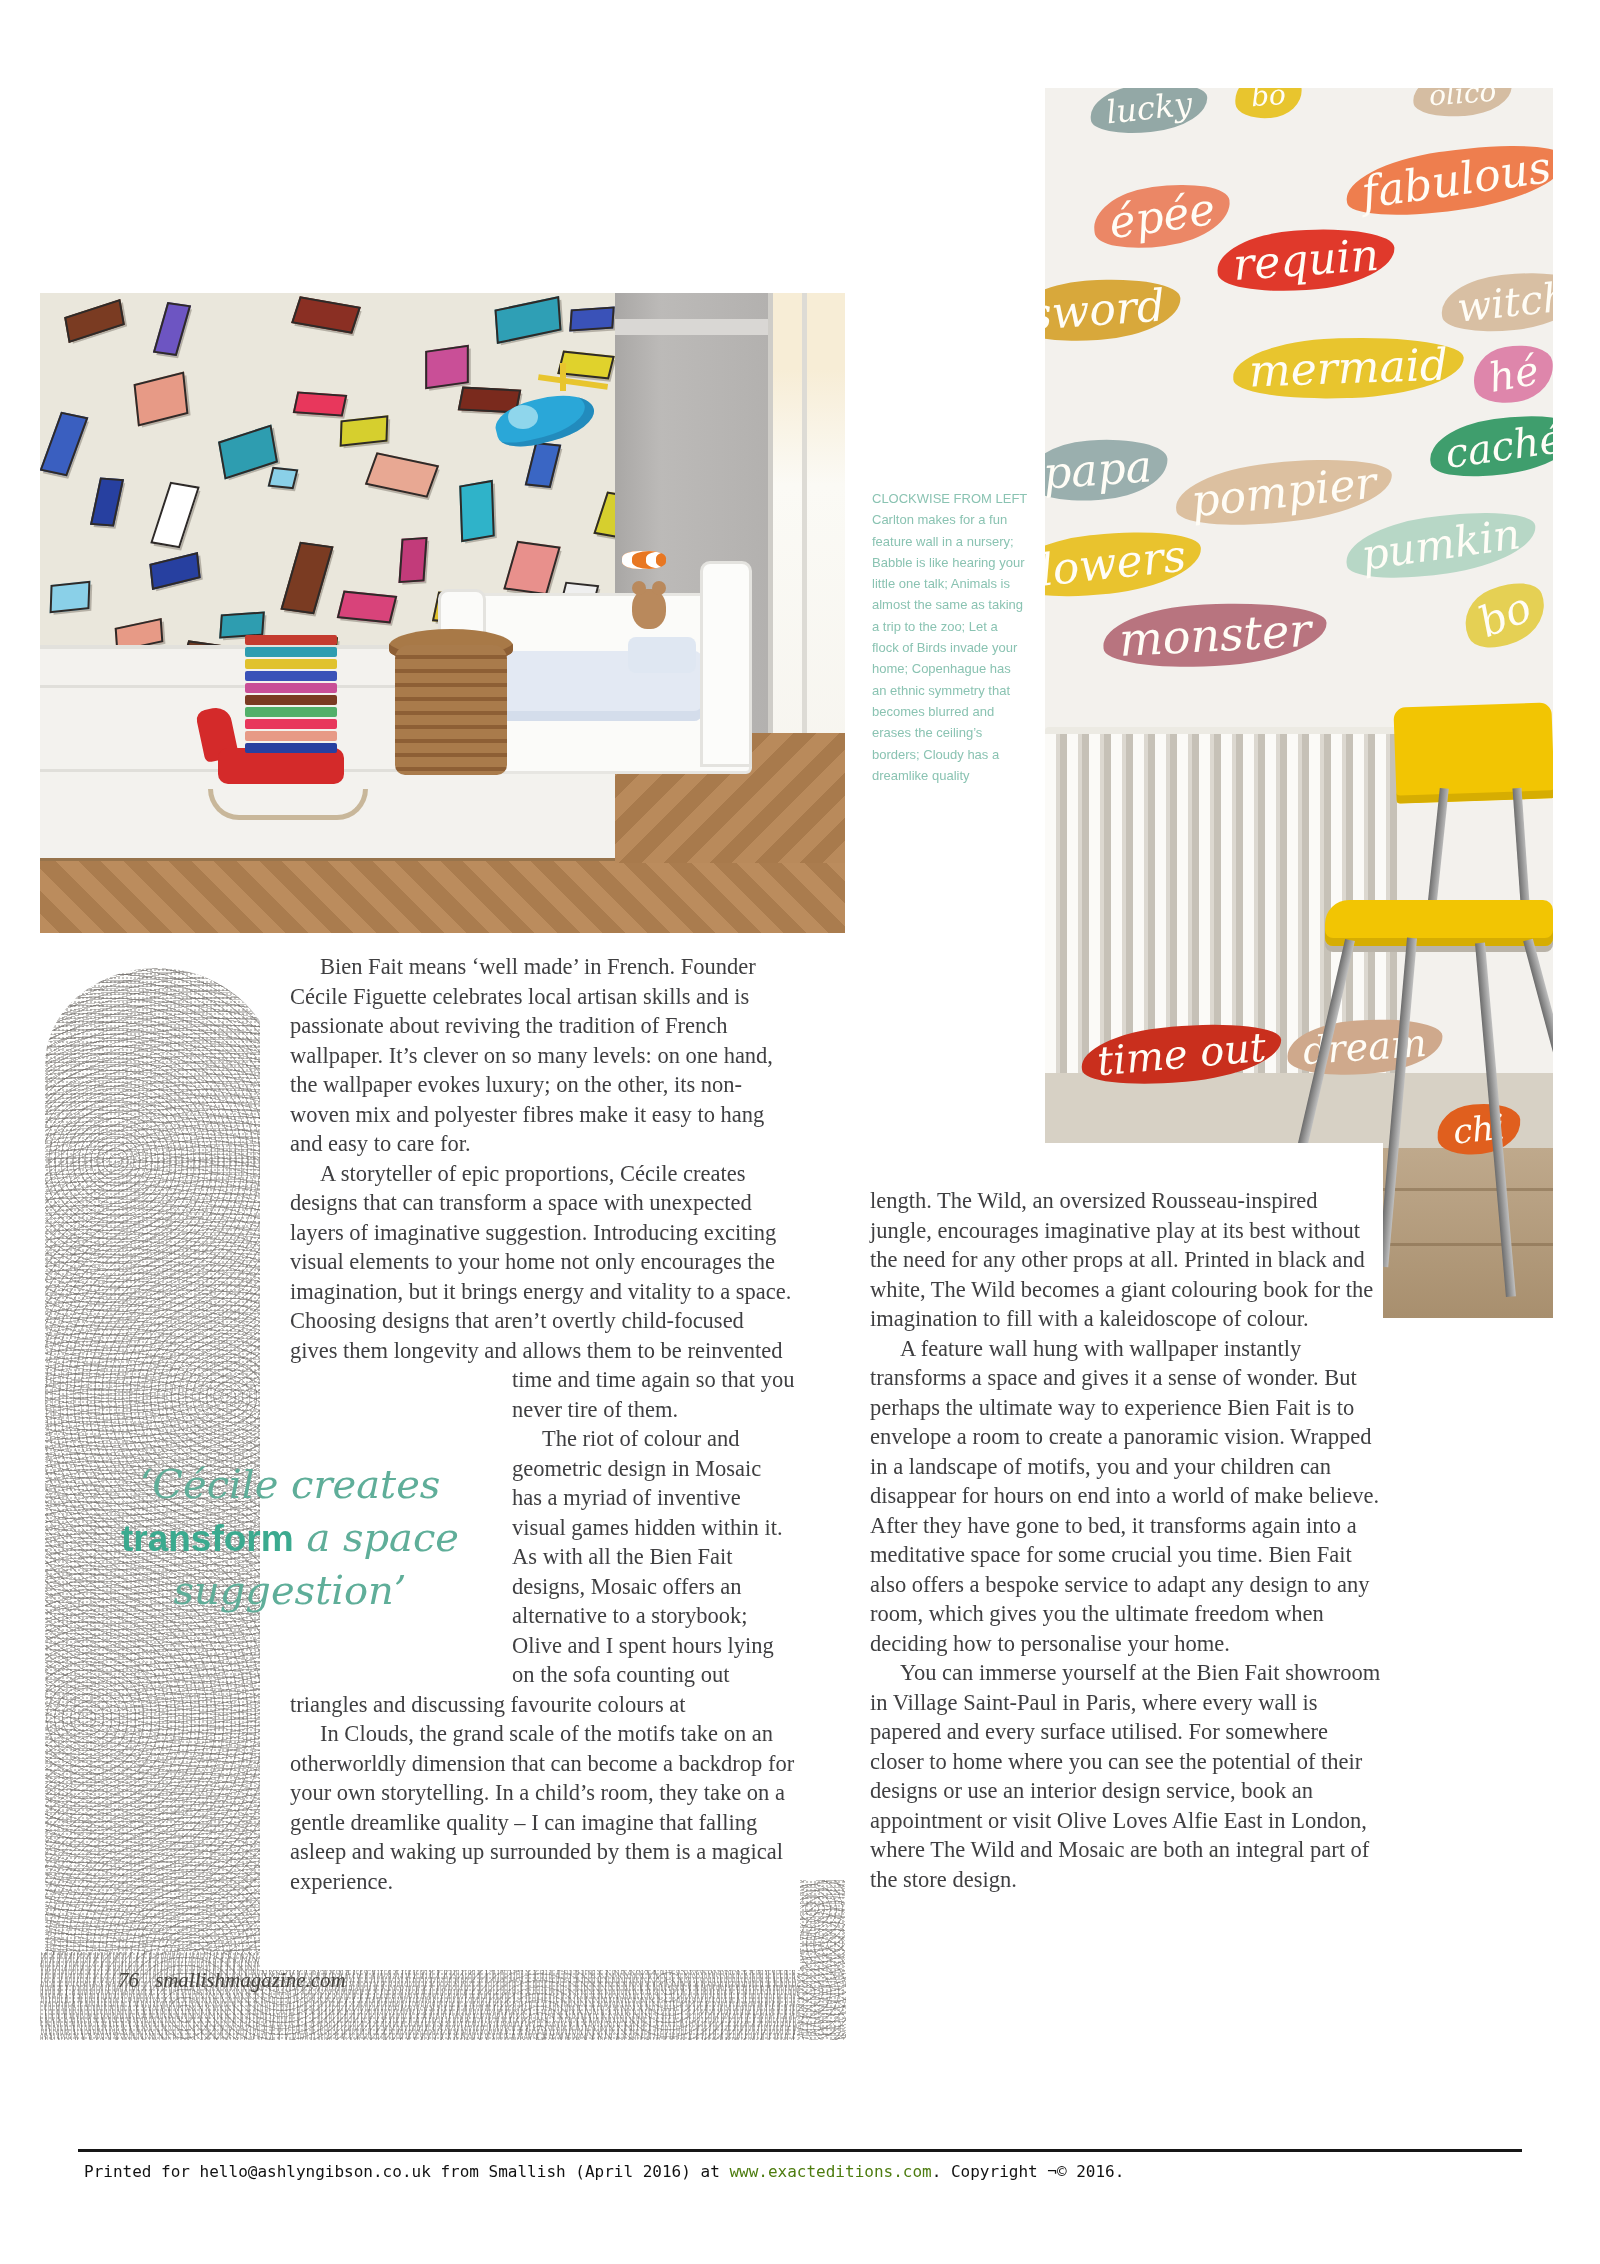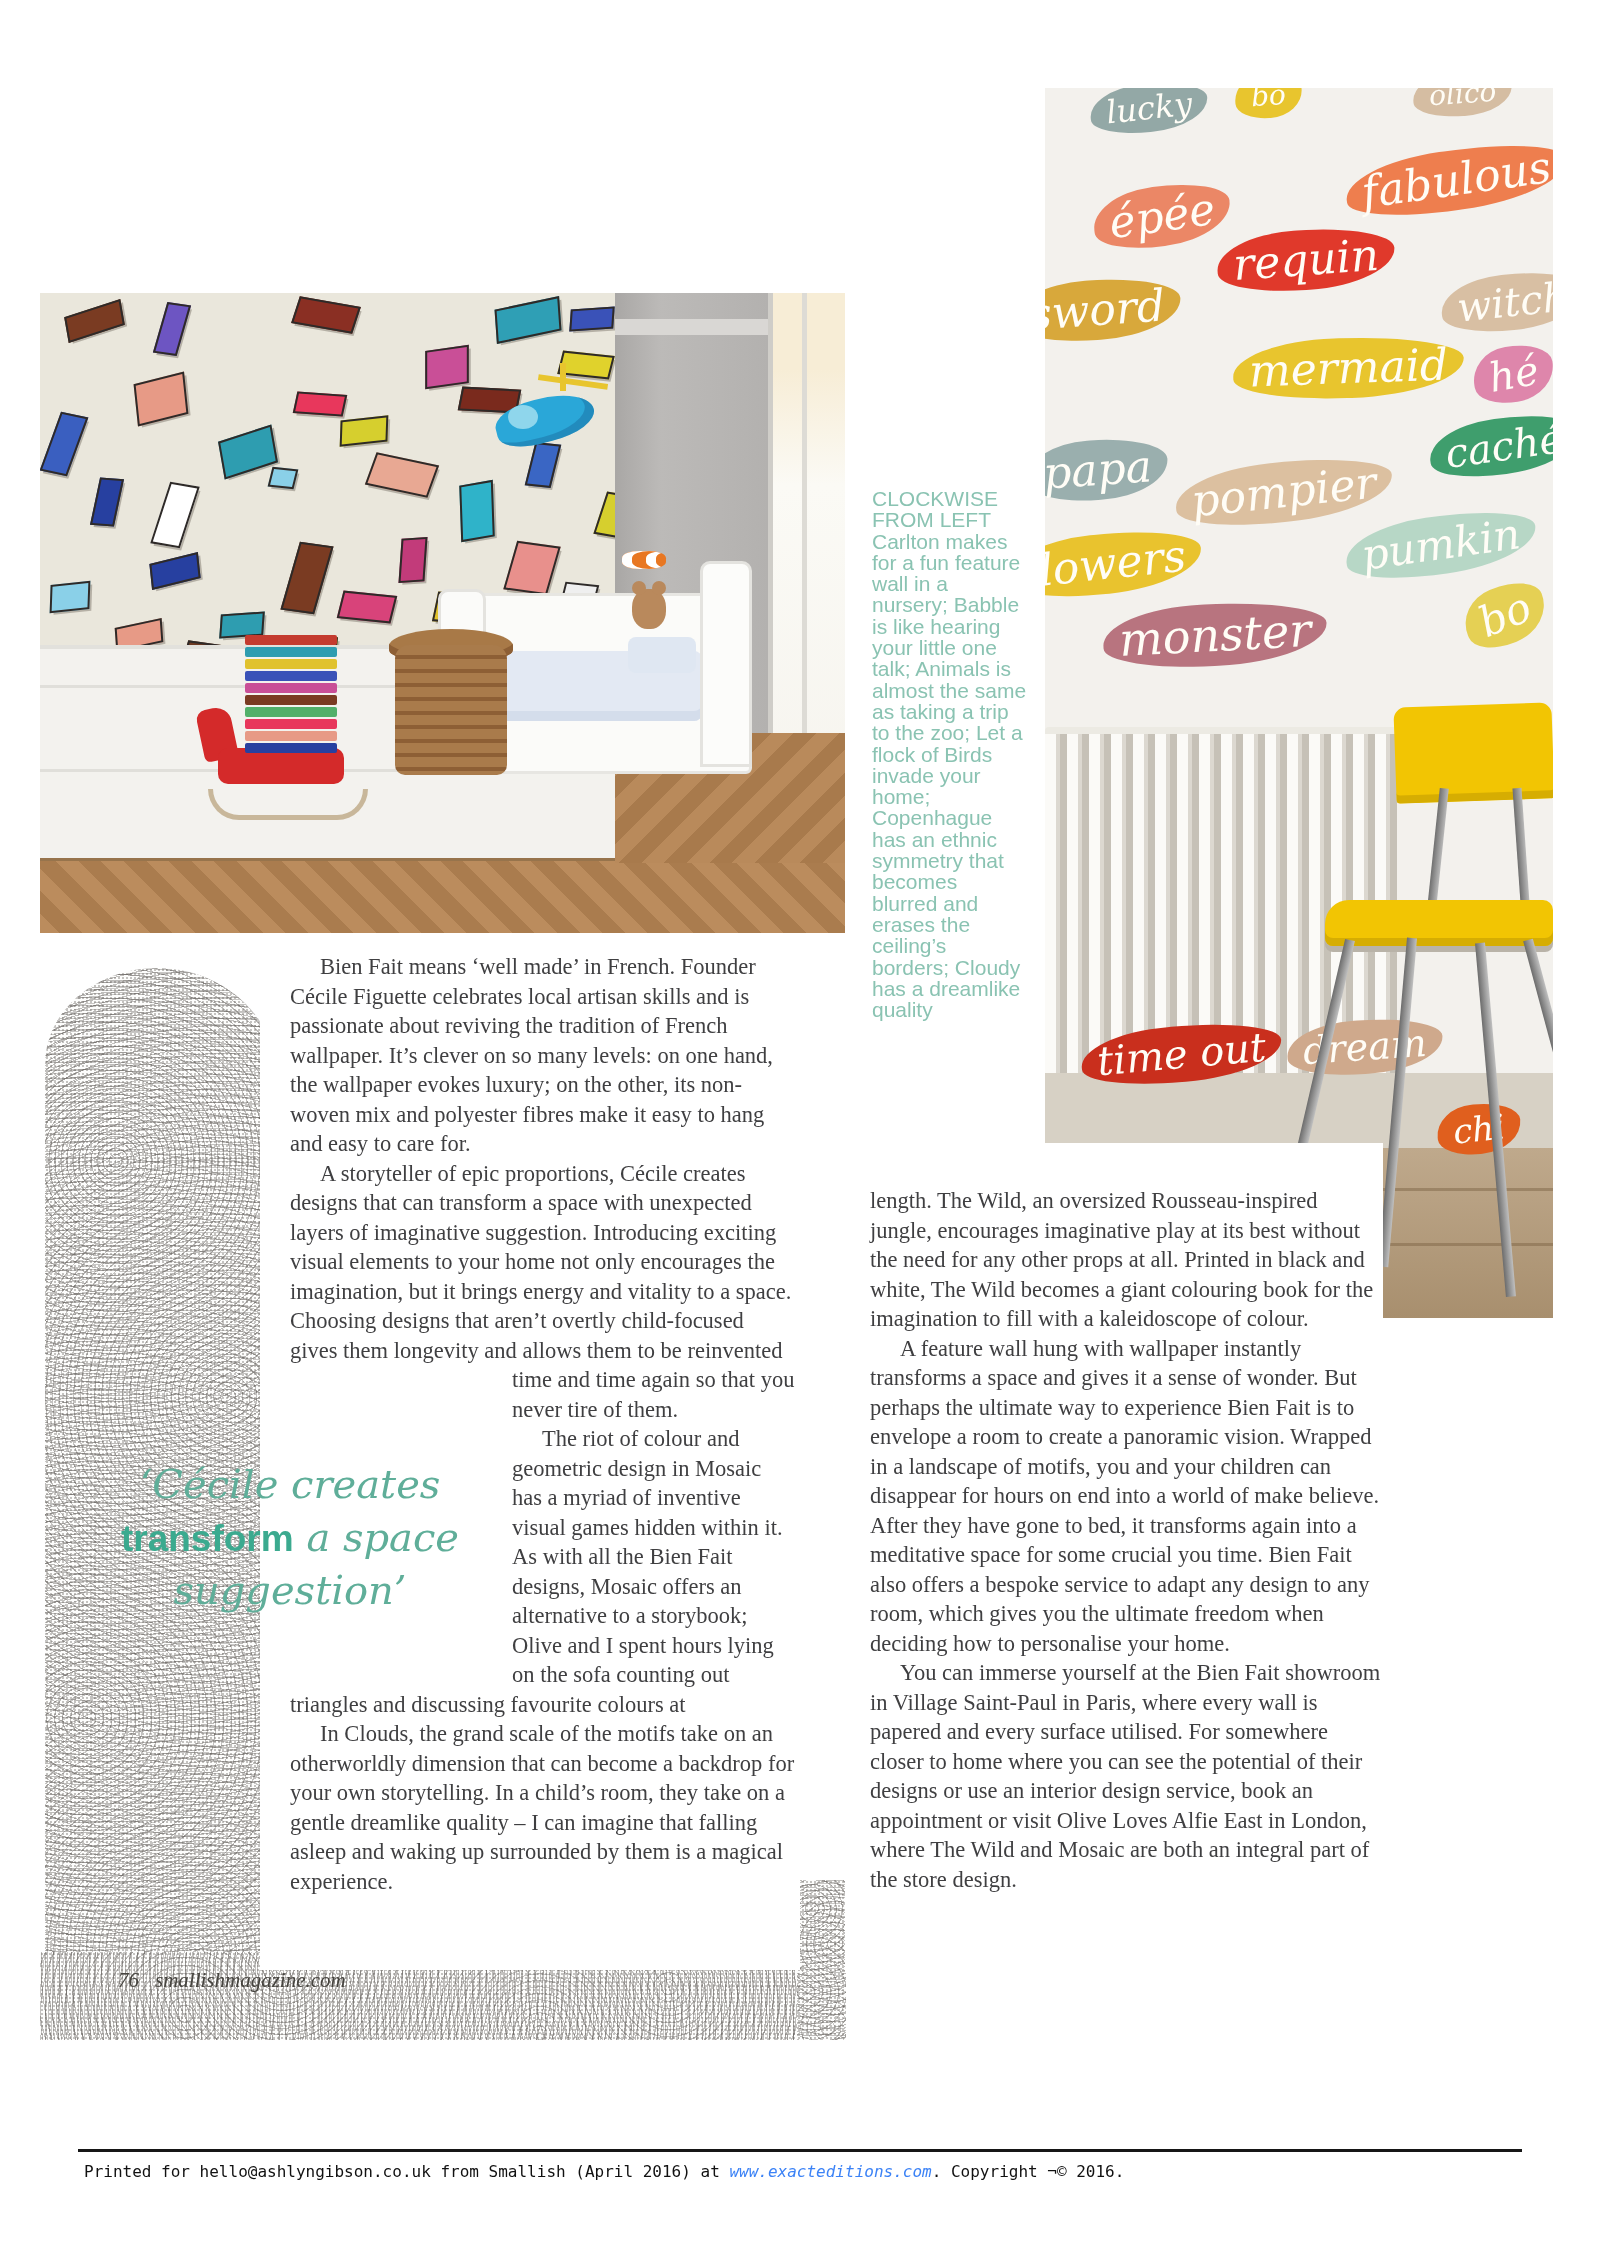--- a/index.html
+++ b/index.html
@@ -97,7 +97,7 @@
 
   
   .caption{position:absolute;left:872px;top:488px;width:156px;
-     font-family:"Liberation Sans",sans-serif;font-size:21px;line-height:21.3px;color:#8ac3b2;}
+     font-family:"Liberation Sans",sans-serif;font-size:13px;line-height:21.3px;color:#8ac3b2;}
   .col{position:absolute;font-size:22.5px;line-height:29.5px;color:#3f3f41;text-align:left;}
   .col1{left:290px;top:952px;width:506px;}
   .col2{left:870px;top:1186px;width:512px;}

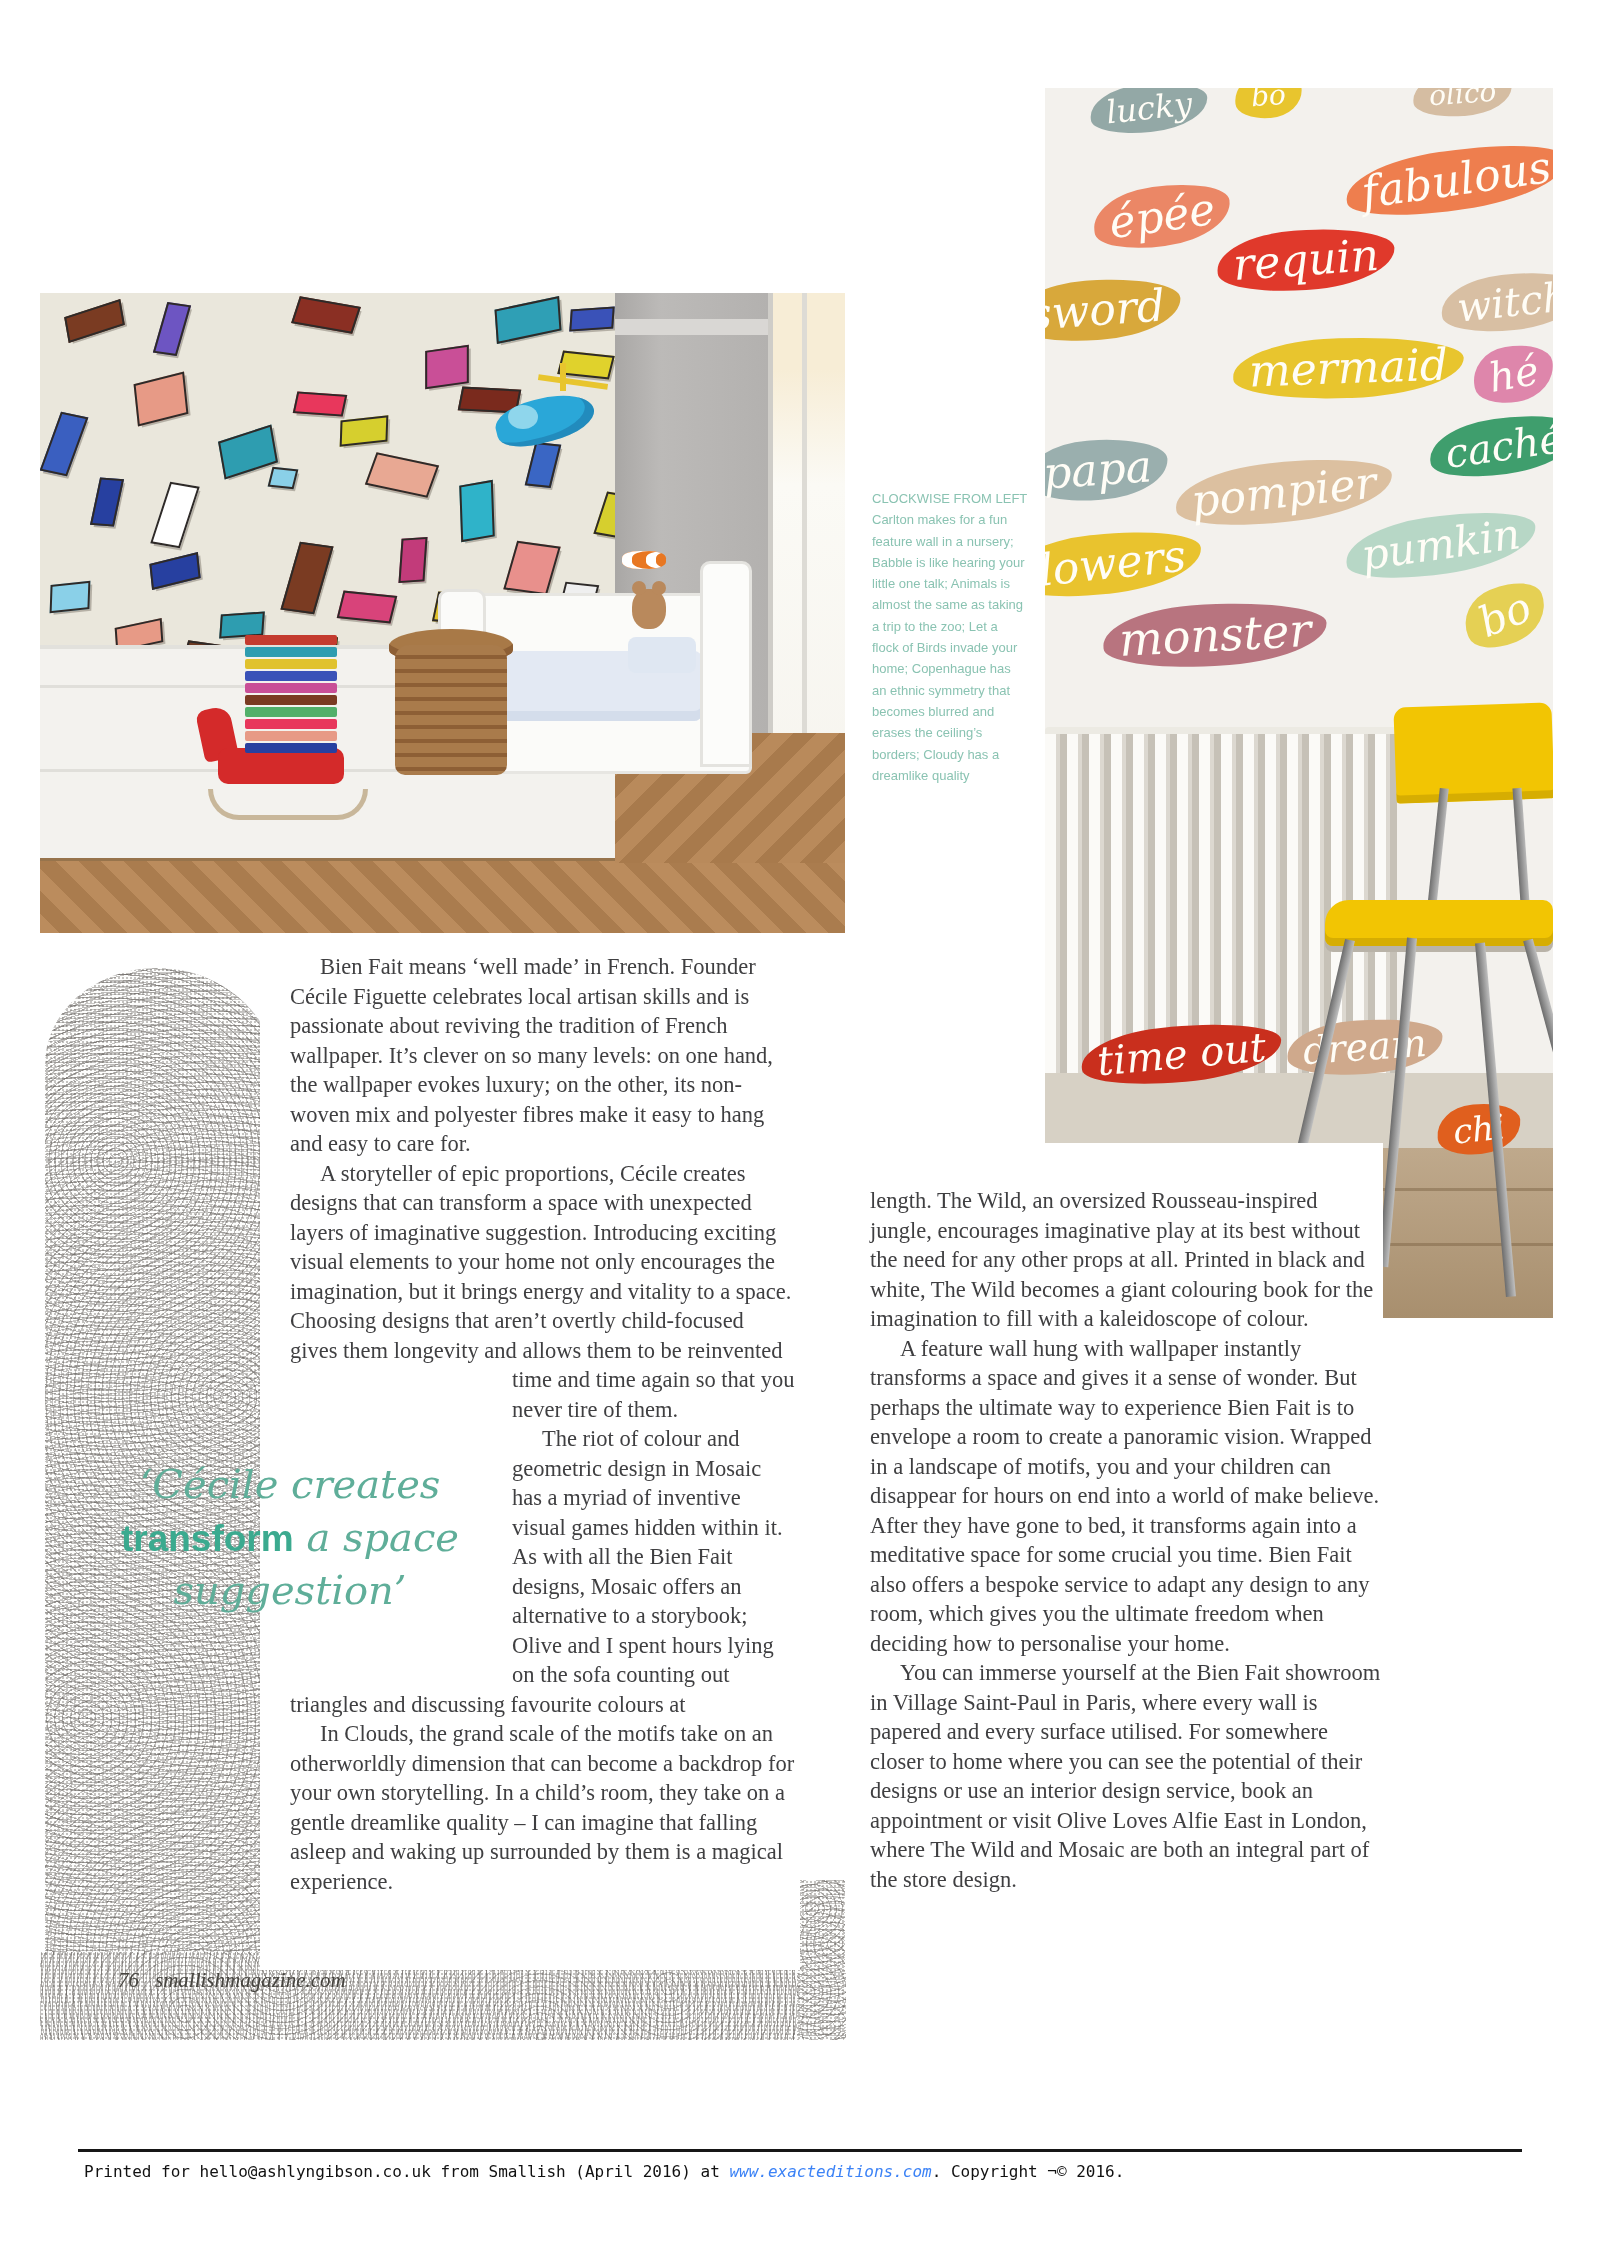--- a/index.html
+++ b/index.html
@@ -112,7 +112,7 @@
   .rule{position:absolute;left:78px;top:2149px;width:1444px;height:3px;background:#161616;}
   .printline{position:absolute;left:84px;top:2162px;font-family:"DejaVu Sans Mono",monospace;
      font-size:16px;color:#111;}
-  .printline .lnk{color:#3b82f6;font-style:italic;}
+  .printline .lnk{color:#4d7c0f;}
 </style>
 </head>
 <body>

